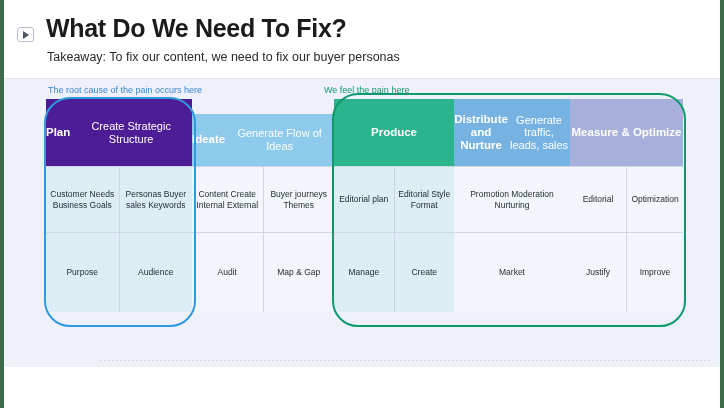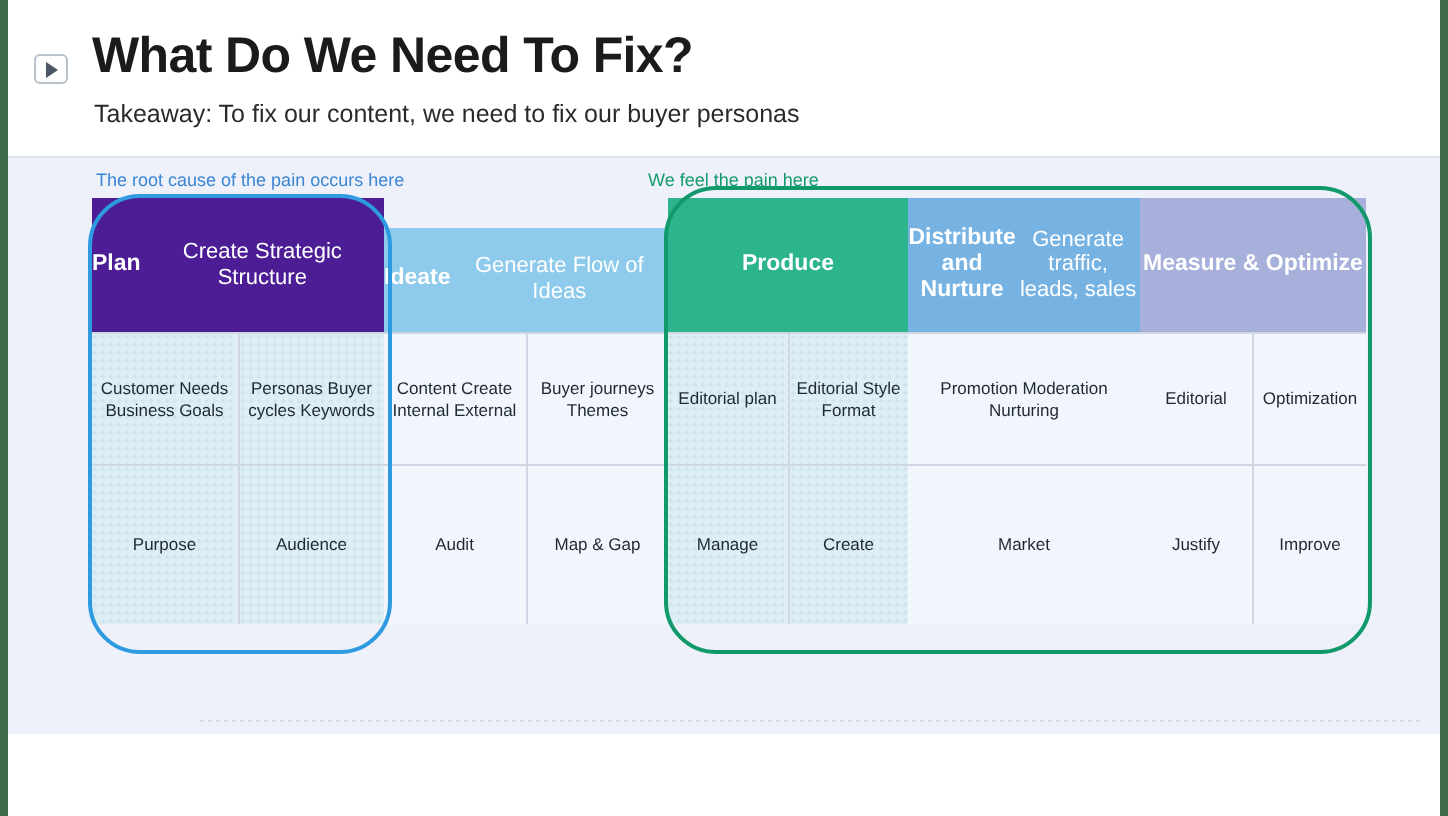--- a/index.html
+++ b/index.html
@@ -241,7 +241,7 @@
               <div class="cell row-bot hl">Purpose</div>
             </div>
             <div class="subcol">
-              <div class="cell row-mid hl">Personas Buyer cycles Keywords</div>
+              <div class="cell row-mid hl">Personas Buyer sales Keywords</div>
               <div class="cell row-bot hl">Audience</div>
             </div>
           </div>

